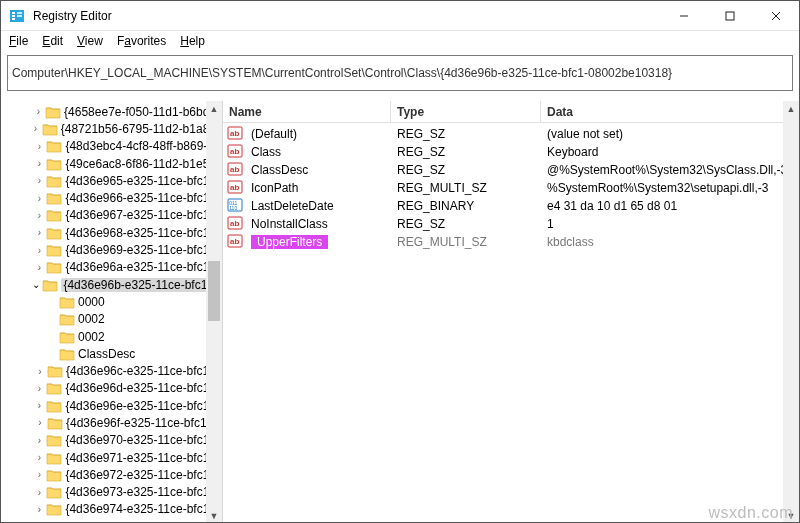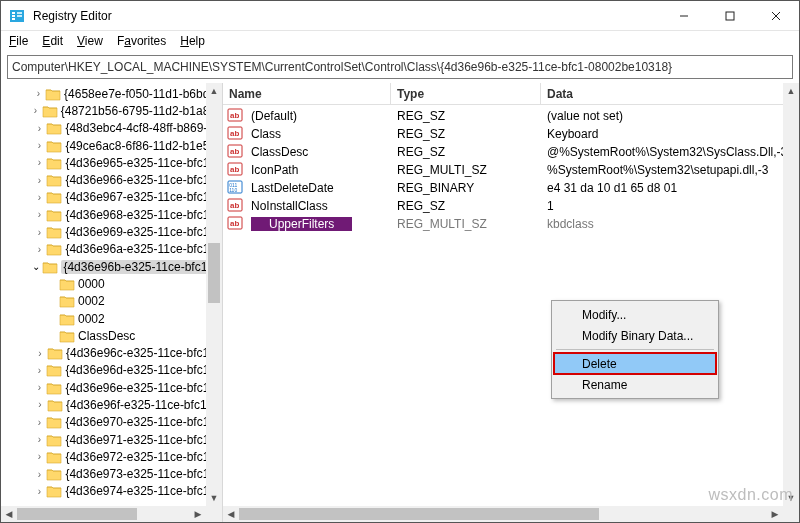--- a/index.html
+++ b/index.html
@@ -46,8 +46,8 @@
 .menubar span u { text-decoration: underline; }
 
 .addressbar {
-  height: 24px;
-  margin: 4px 6px 4px 6px;
+  height: 36px;
+  margin: 4px 6px 10px 6px;
   border: 1px solid #7a7a7a;
   display: flex;
   align-items: center;

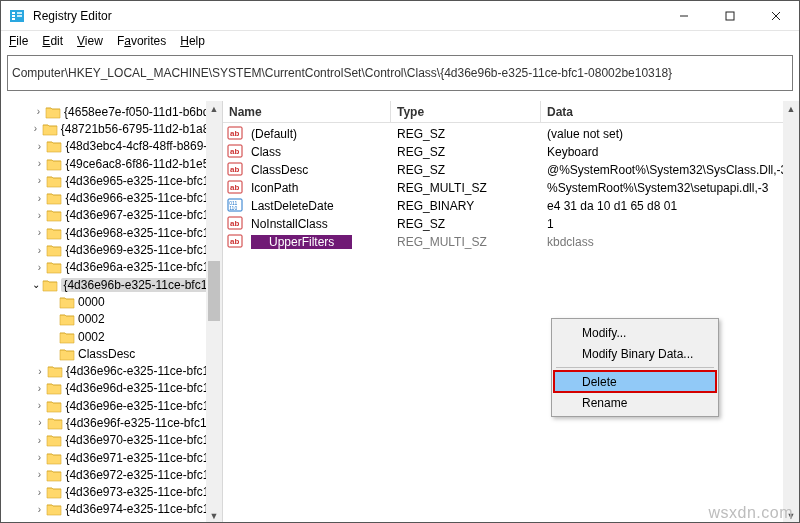--- a/index.html
+++ b/index.html
@@ -126,7 +126,7 @@
 .list-row .ct { width: 150px; }
 .list-row .cd { flex: 1; }
 .list-row.selected .cn span {
-  background: #701a75; color: #fff; padding: 0 18px;
+  background: #d946ef; color: #fff; padding: 0 6px;
 }
 .list-row.selected .ct, .list-row.selected .cd { color: #777; }
 

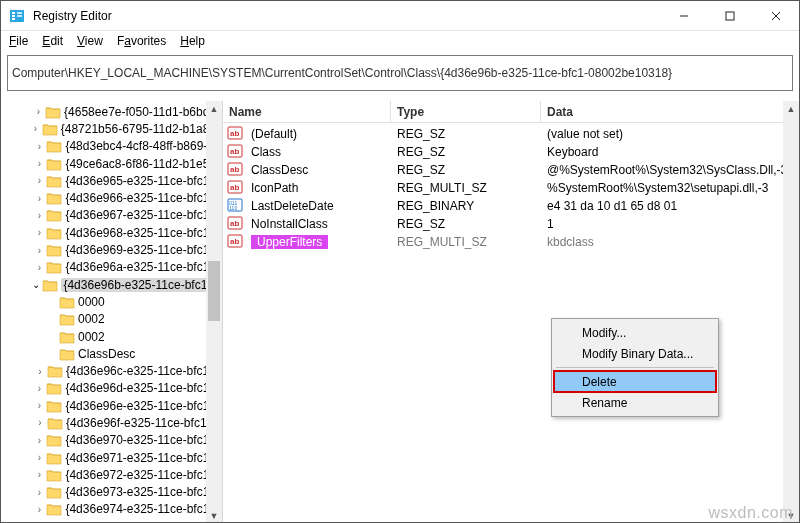--- a/index.html
+++ b/index.html
@@ -530,13 +530,6 @@
         </div>
       </div>
 
-    <div class="context-menu">
-      <div class="mi">Modify...</div>
-      <div class="mi">Modify Binary Data...</div>
-      <div class="sep"></div>
-      <div class="mi hover">Delete</div>
-      <div class="mi">Rename</div>
-    </div>
 
     <div class="vscroll">
       <div class="btn">▲</div>

